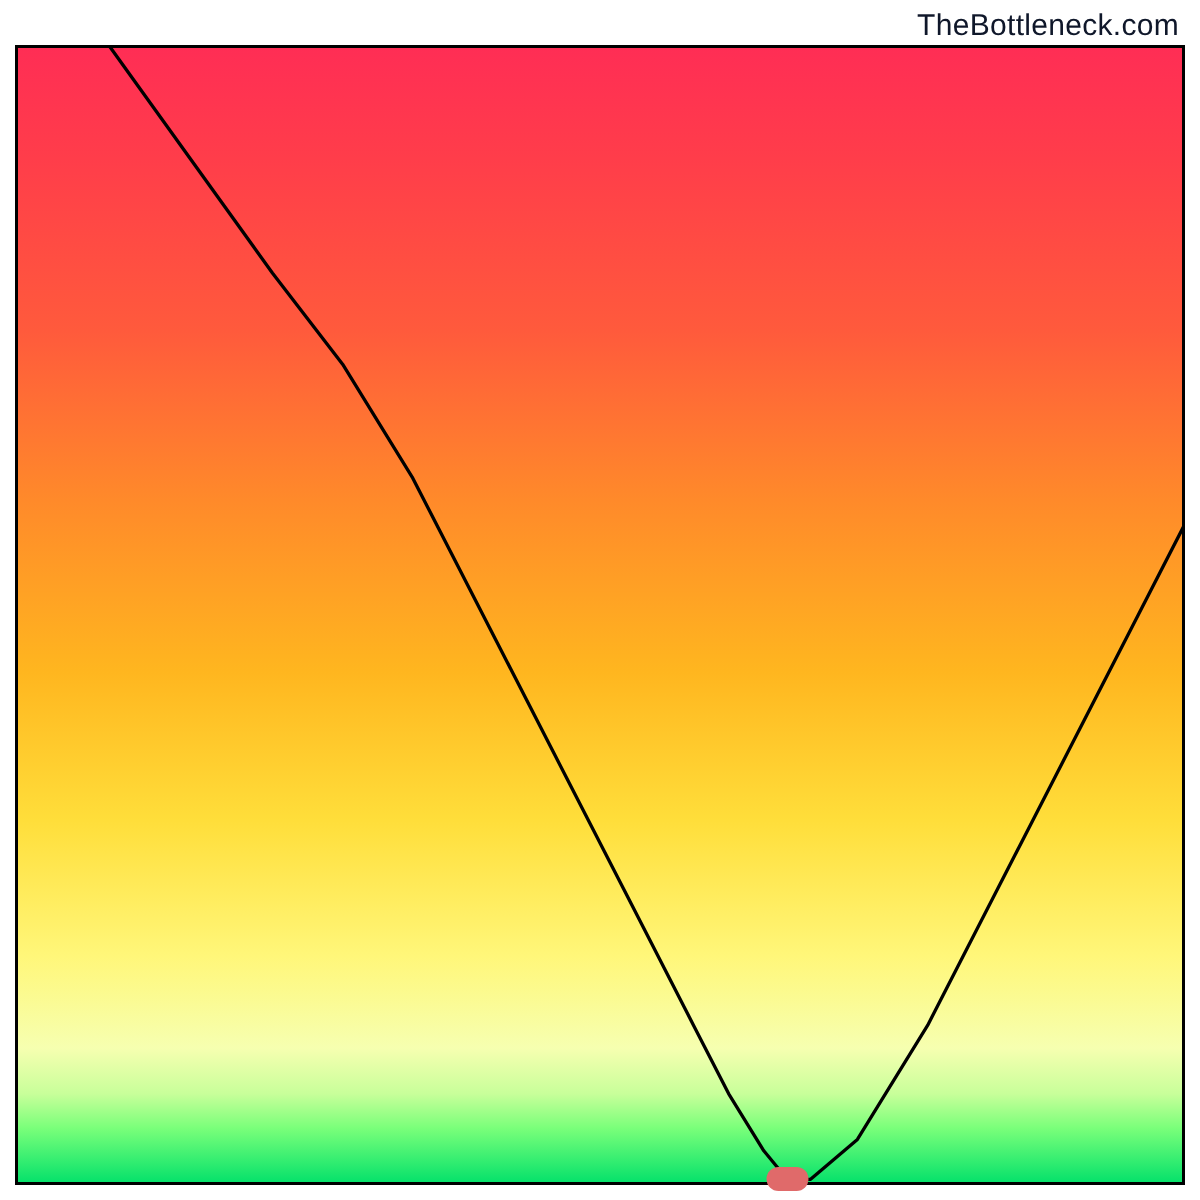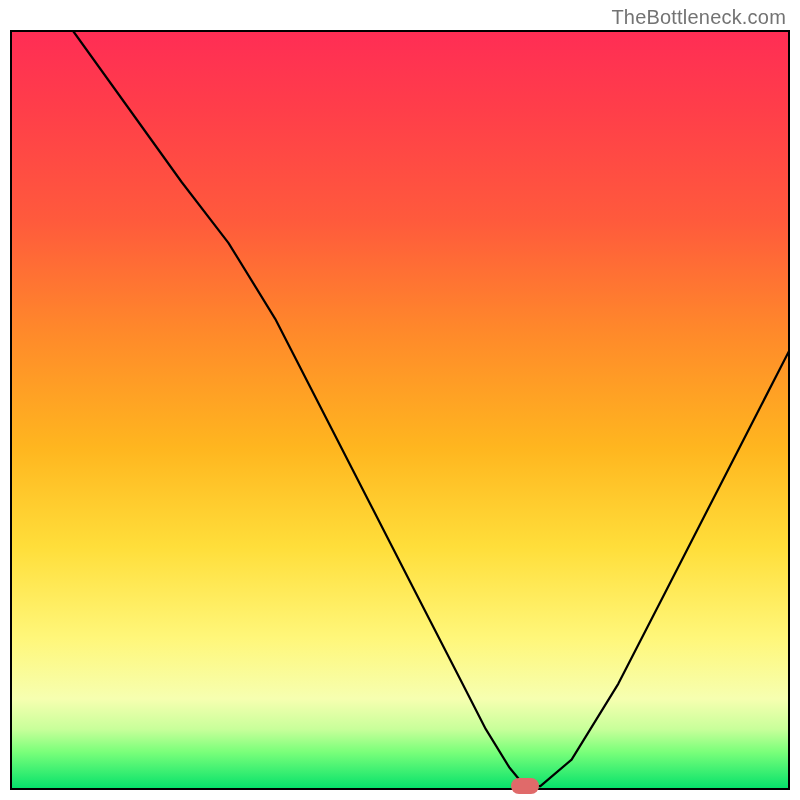--- a/index.html
+++ b/index.html
@@ -49,7 +49,7 @@
     top: 6px;
     font-family: Arial, Helvetica, sans-serif;
     font-size: 20px;
-    color: #737373;
+    color: #0f172a;
     font-weight: 500;
     letter-spacing: 0.2px;
   }

